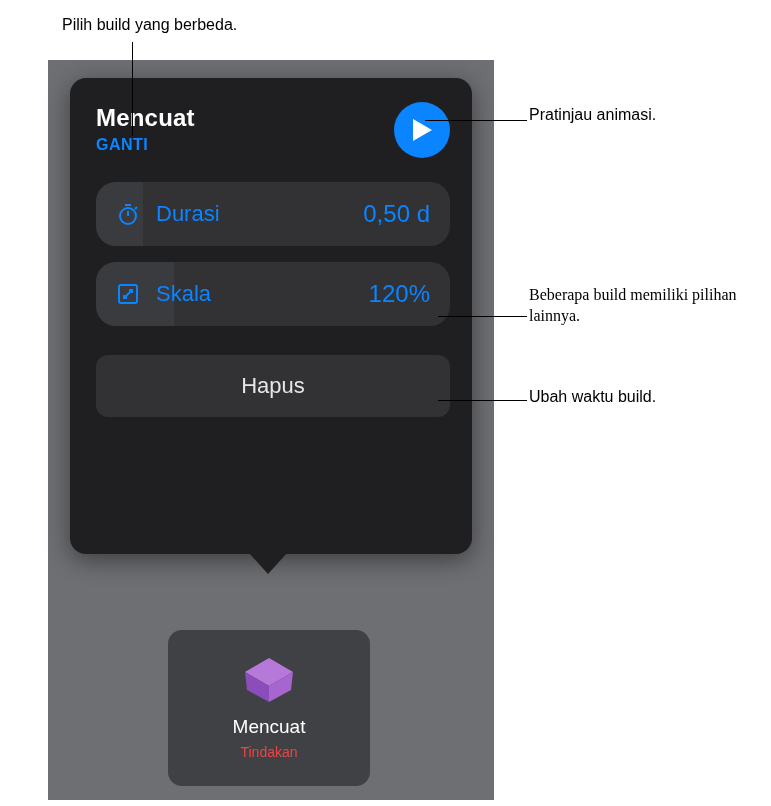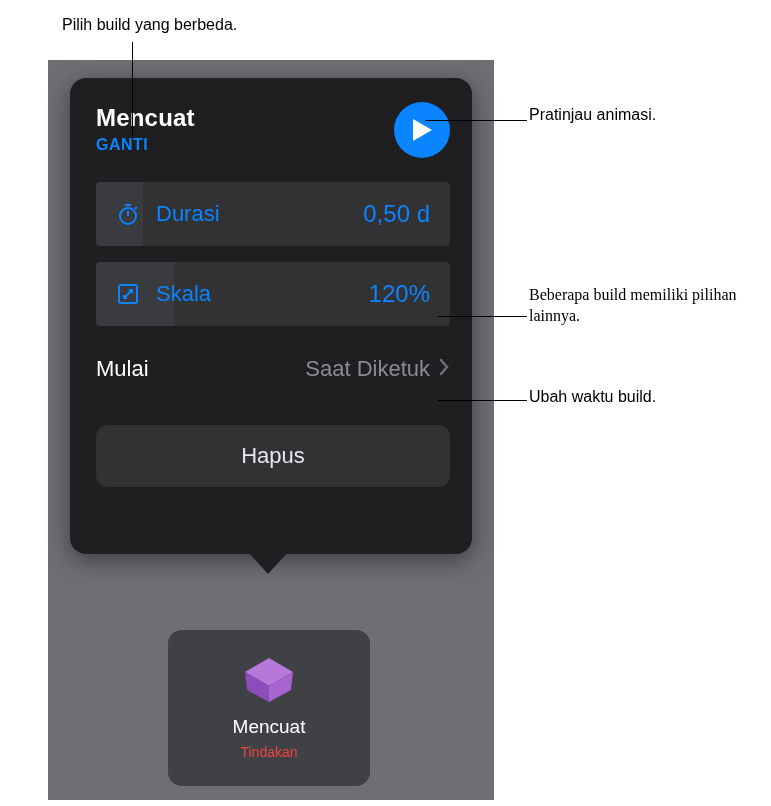--- a/index.html
+++ b/index.html
@@ -58,7 +58,7 @@
       position: relative;
       height: 64px;
       background: #323235;
-      border-radius: 4px;
+      border-radius: 20px;
       display: flex;
       align-items: center;
       padding: 0 20px;

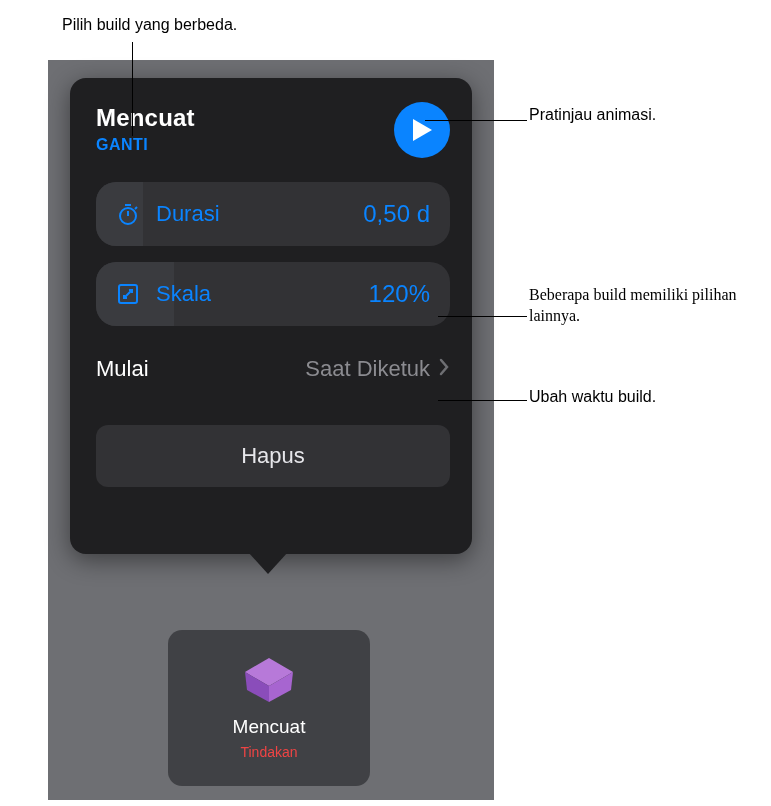--- a/index.html
+++ b/index.html
@@ -170,15 +170,6 @@
       <div class="slider-value">120%</div>
     </div>
 
-    <div class="select-row">
-      <div class="select-label">Mulai</div>
-      <div class="select-value">Saat Diketuk</div>
-      <div class="chev">
-        <svg width="12" height="20" viewBox="0 0 12 20" fill="none" stroke="#6e6f73" stroke-width="2.5" stroke-linecap="round">
-          <path d="M3 3 L9 10 L3 17"></path>
-        </svg>
-      </div>
-    </div>
 
     <div class="delete-btn">
       <span>Hapus</span>

